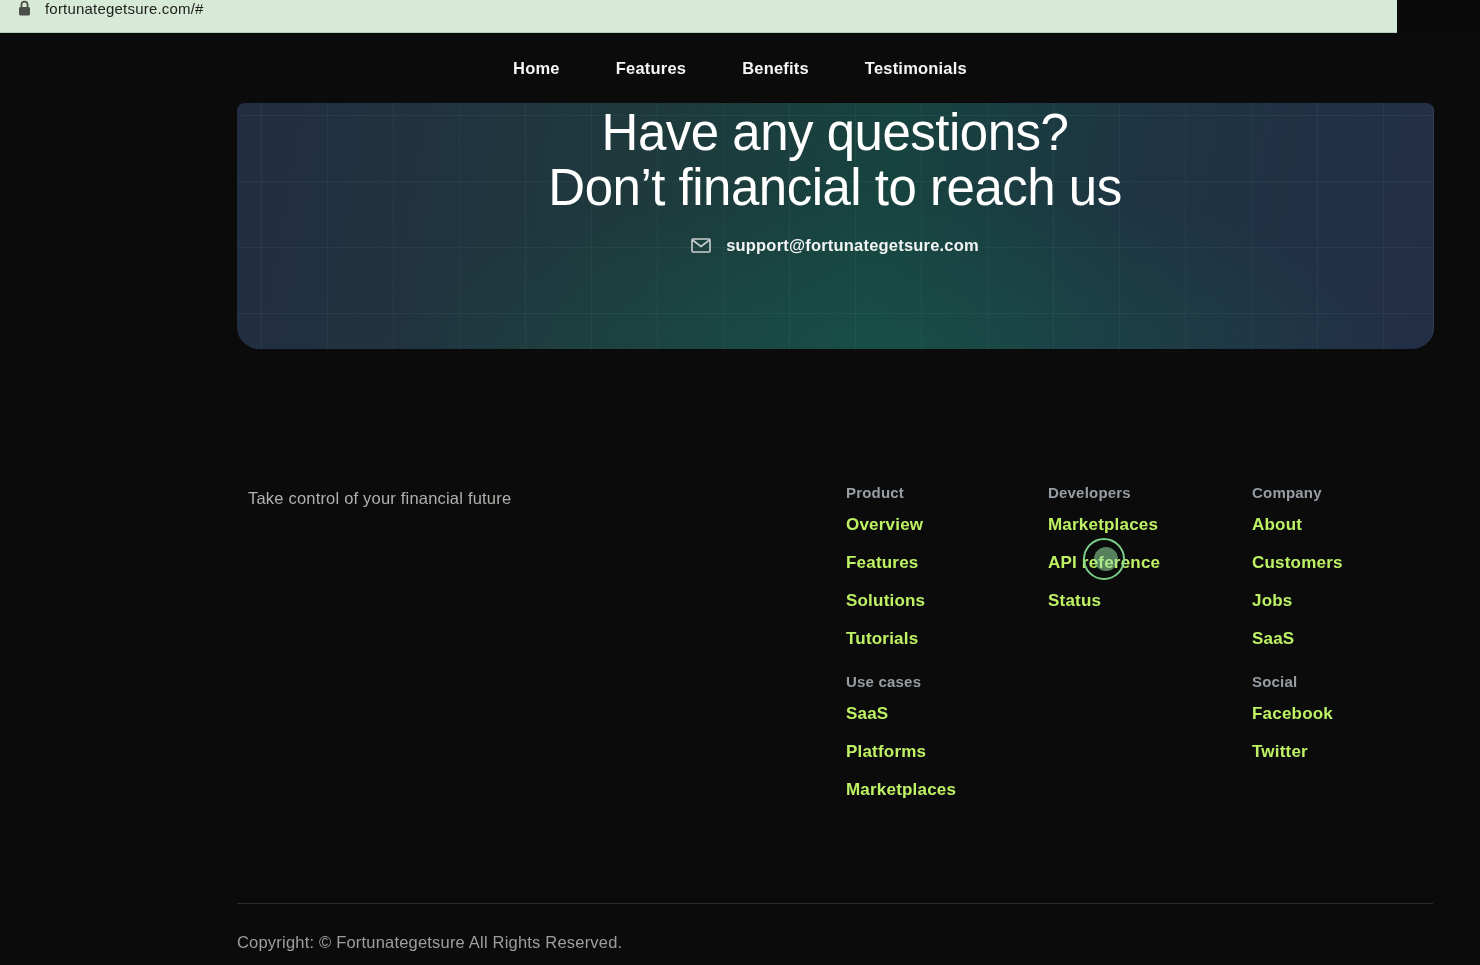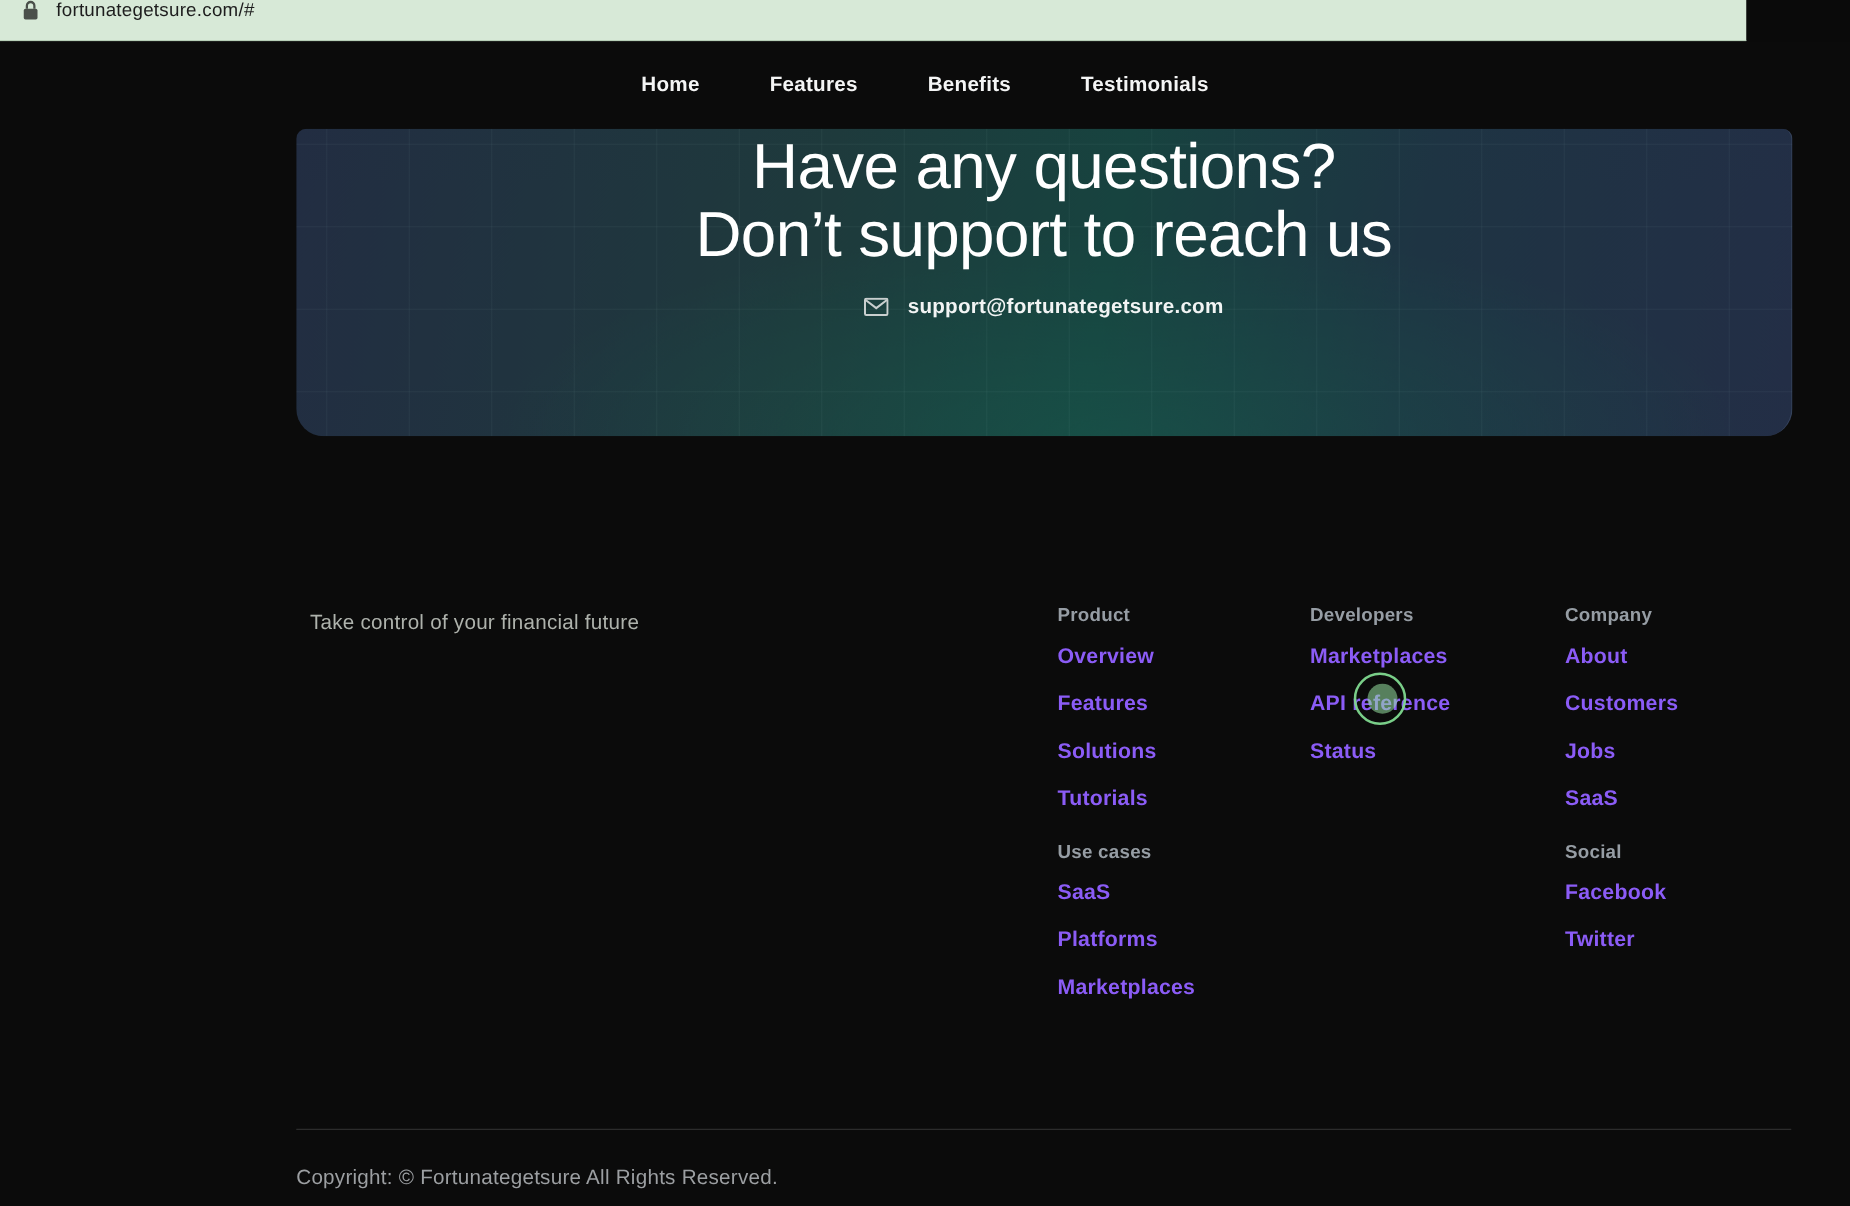--- a/index.html
+++ b/index.html
@@ -113,7 +113,7 @@
   <section class="hero">
     <h1>
       <span>Have any questions?</span><br>
-      <span>Don’t support to reach us</span>
+      <span>Don’t financial to reach us</span>
     </h1>
     <div class="email-row">
       <svg width="20" height="15" viewBox="0 0 20 15">

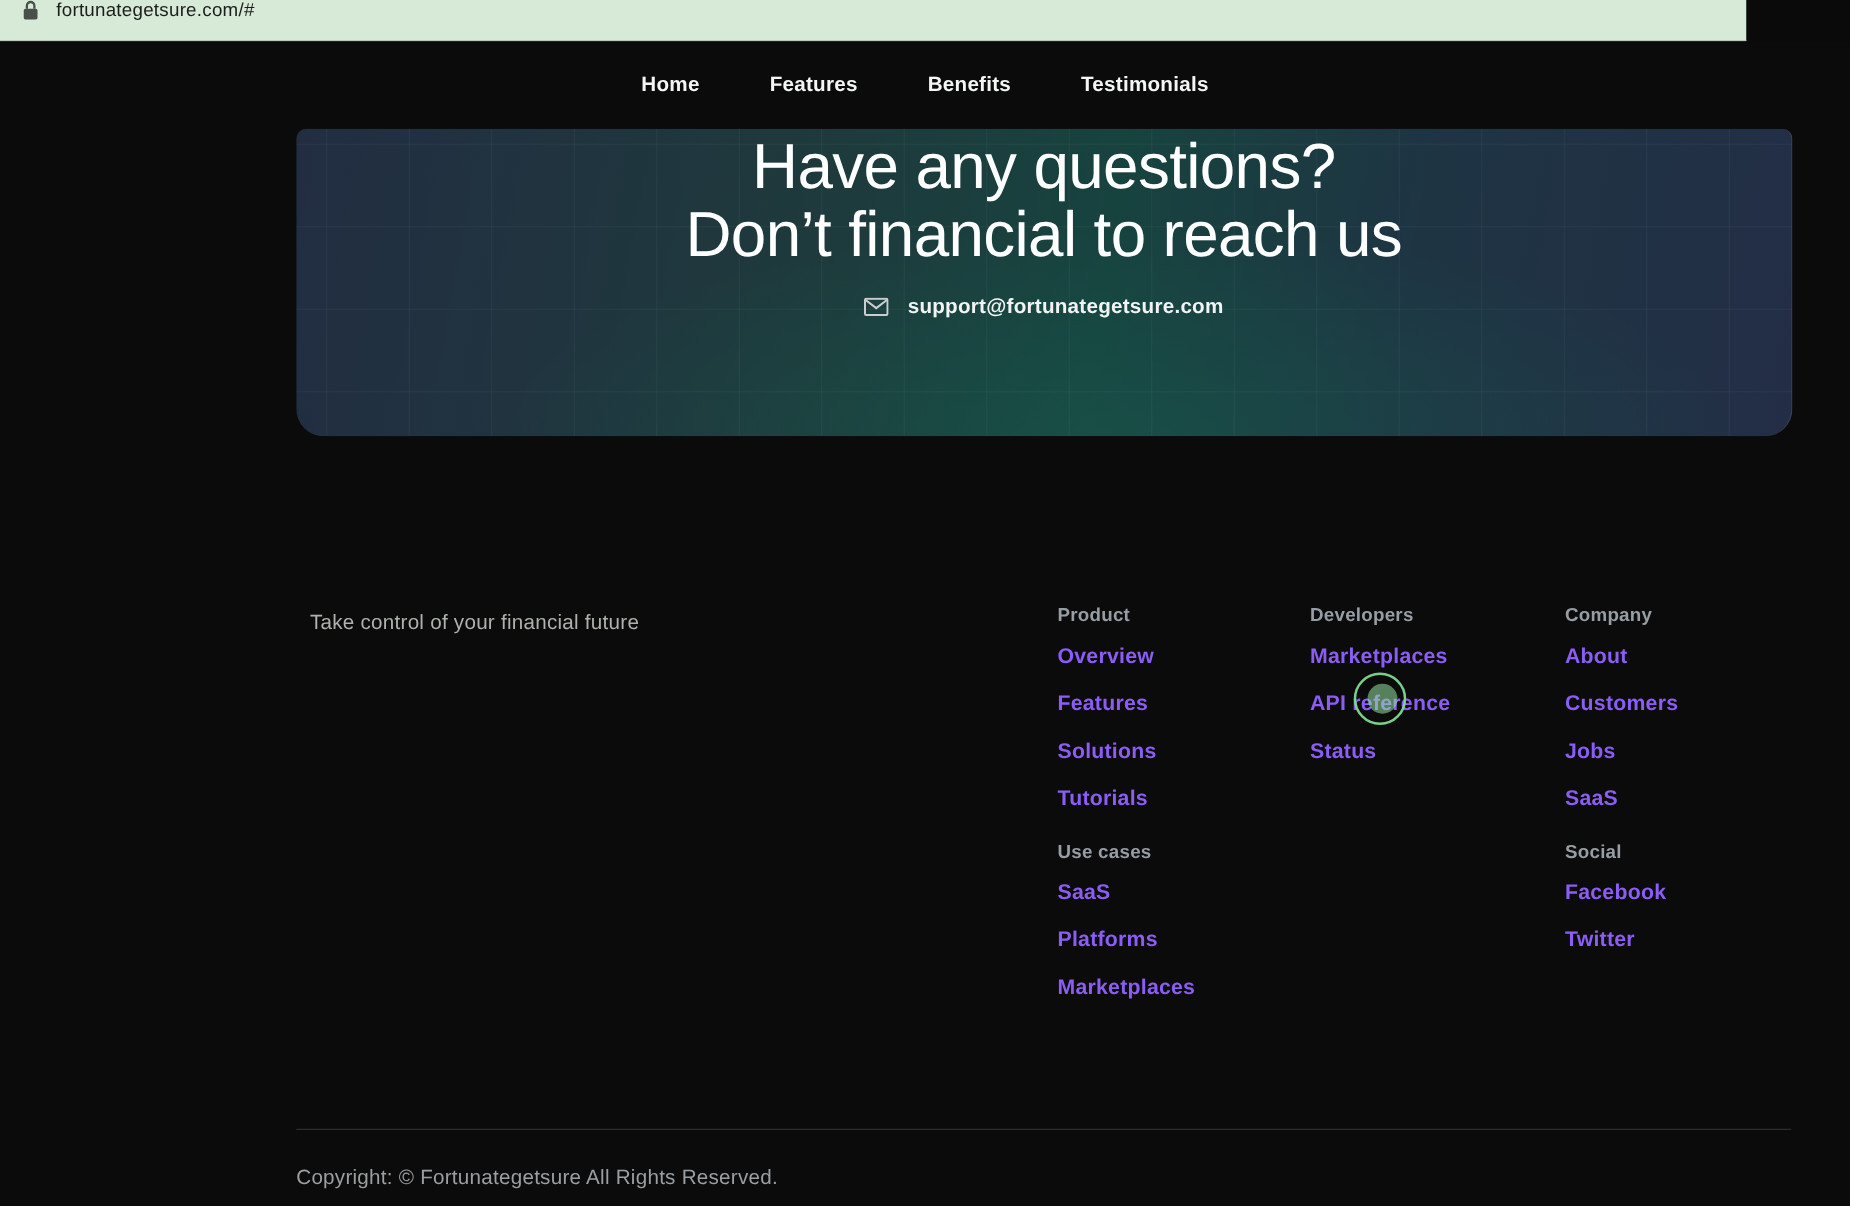--- a/index.html
+++ b/index.html
@@ -67,7 +67,7 @@
     color:#969da4; font-size:15px; font-weight:700; letter-spacing:0.2px; margin-bottom:14px;
   }
   .flink {
-    display:block; color:#8b5cf6; font-size:17px; font-weight:700;
+    display:block; color:#bef264; font-size:17px; font-weight:700;
     text-decoration:none; margin-bottom:18px; letter-spacing:0.2px;
   }
   .flink.active-green { color:#8ce09a; }

